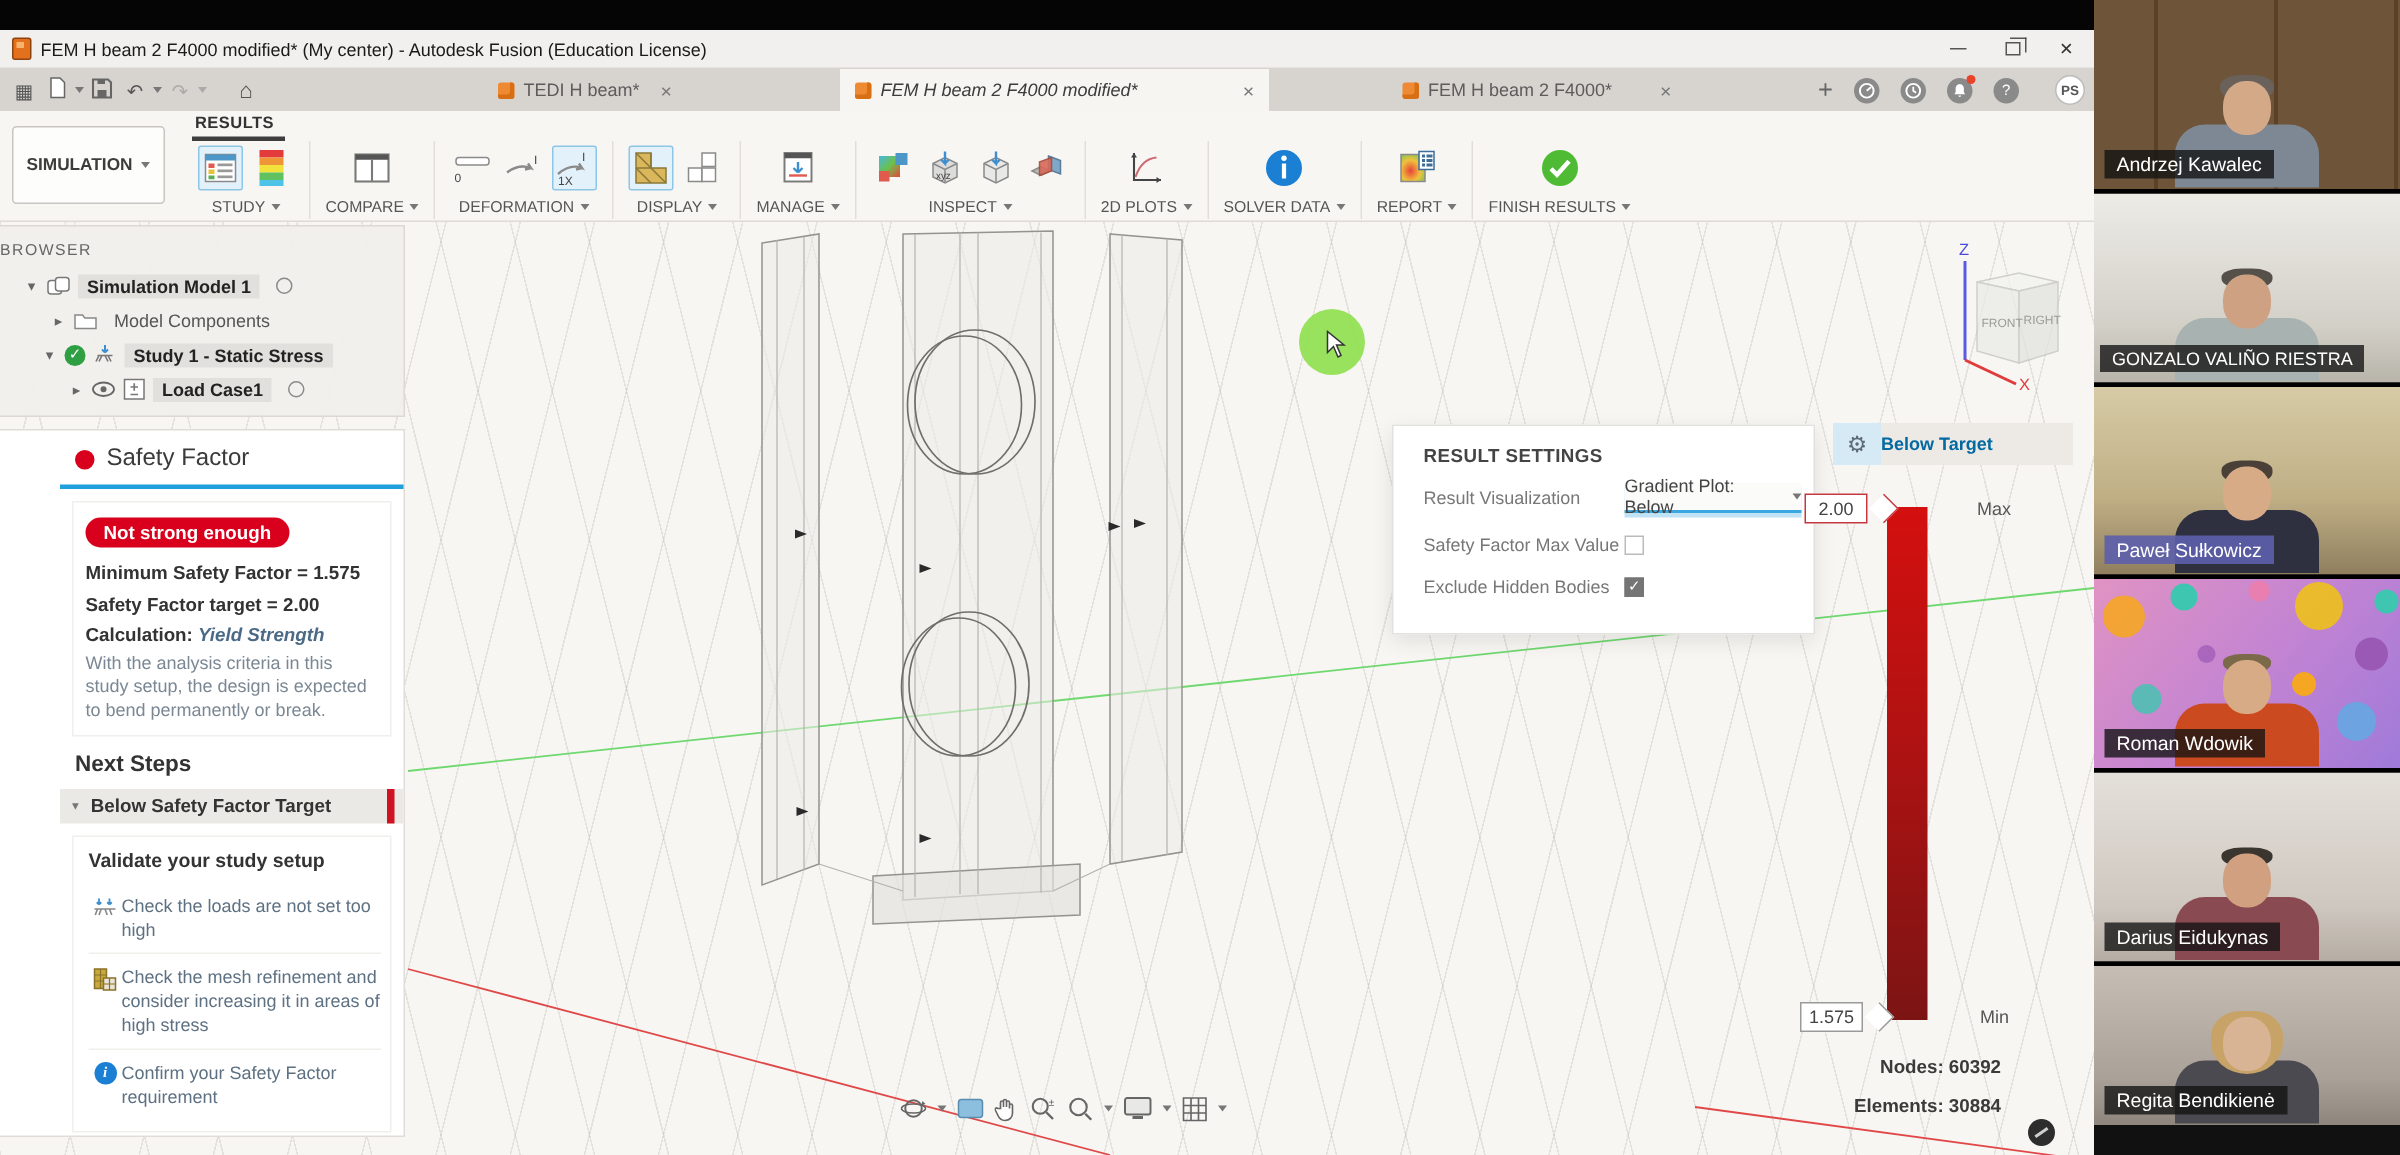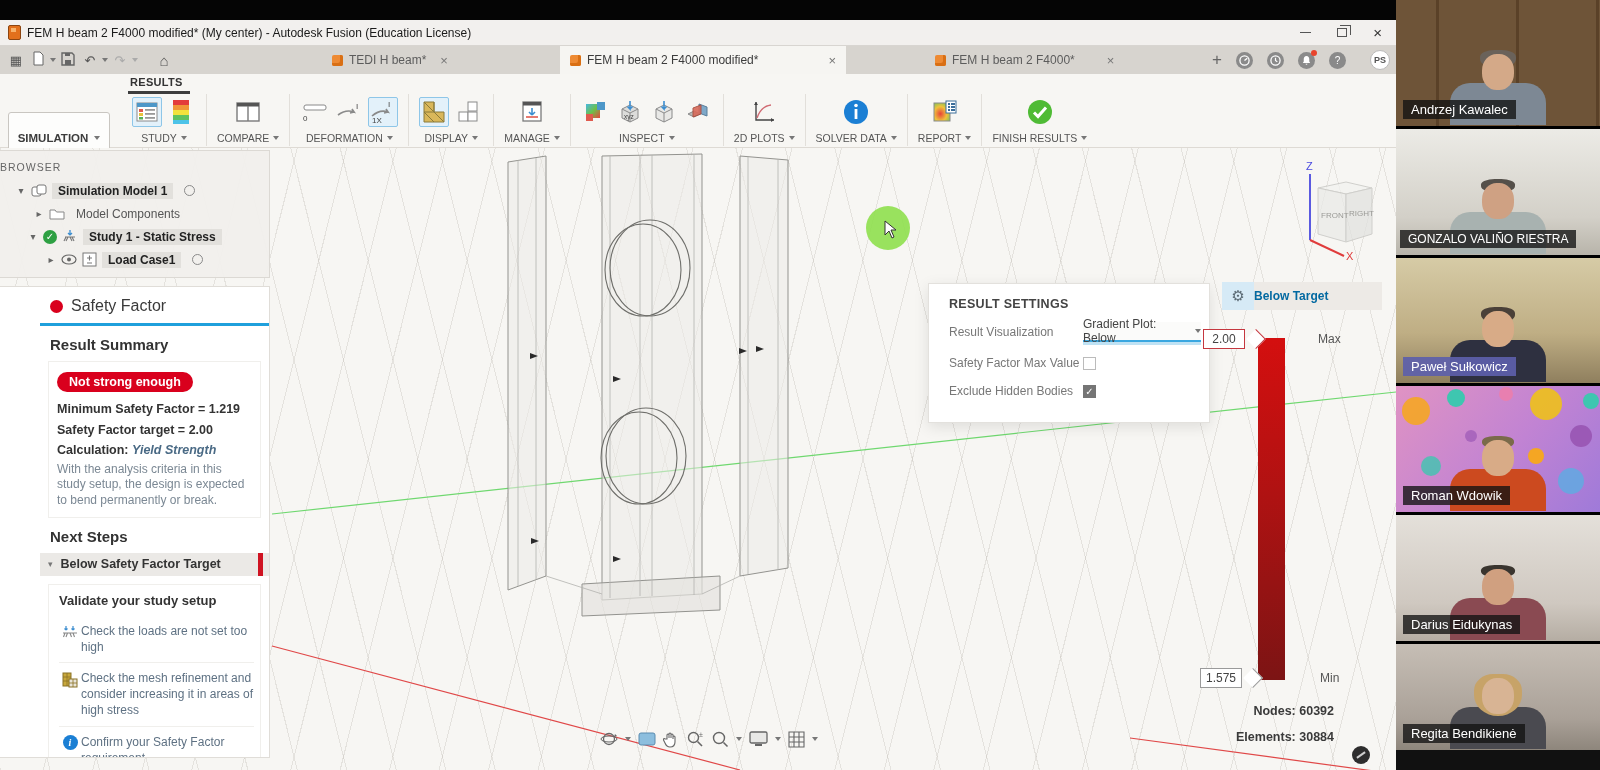--- a/index.html
+++ b/index.html
@@ -27,7 +27,7 @@
   .chev { width:0; height:0; border-left:3.5px solid transparent; border-right:3.5px solid transparent; border-top:4px solid #777; display:inline-block; }
   .chev.dim { border-top-color:#aaa; }
   .doc-tab { position:absolute; top:0; height:28px; display:flex; align-items:center; gap:6px; padding:0 10px; font-size:12px; color:#5c5c5c; }
-  .doc-tab.active { background:#f6f5f2; color:#3c3c3c; }
+  .doc-tab.active { background:#f6f5f2; color:#3c3c3c;font-style:italic; }
   .cube-ic { width:11px; height:11px; background:#ee8a33; border-radius:2px; box-shadow:inset -3px -3px 0 #d96f14; }
   .tab-close { color:#777; font-size:13px; margin-left:8px; }
   .tabbar-right { position:absolute; right:0; top:0; height:28px; display:flex; align-items:center; gap:14px; padding-right:6px; }

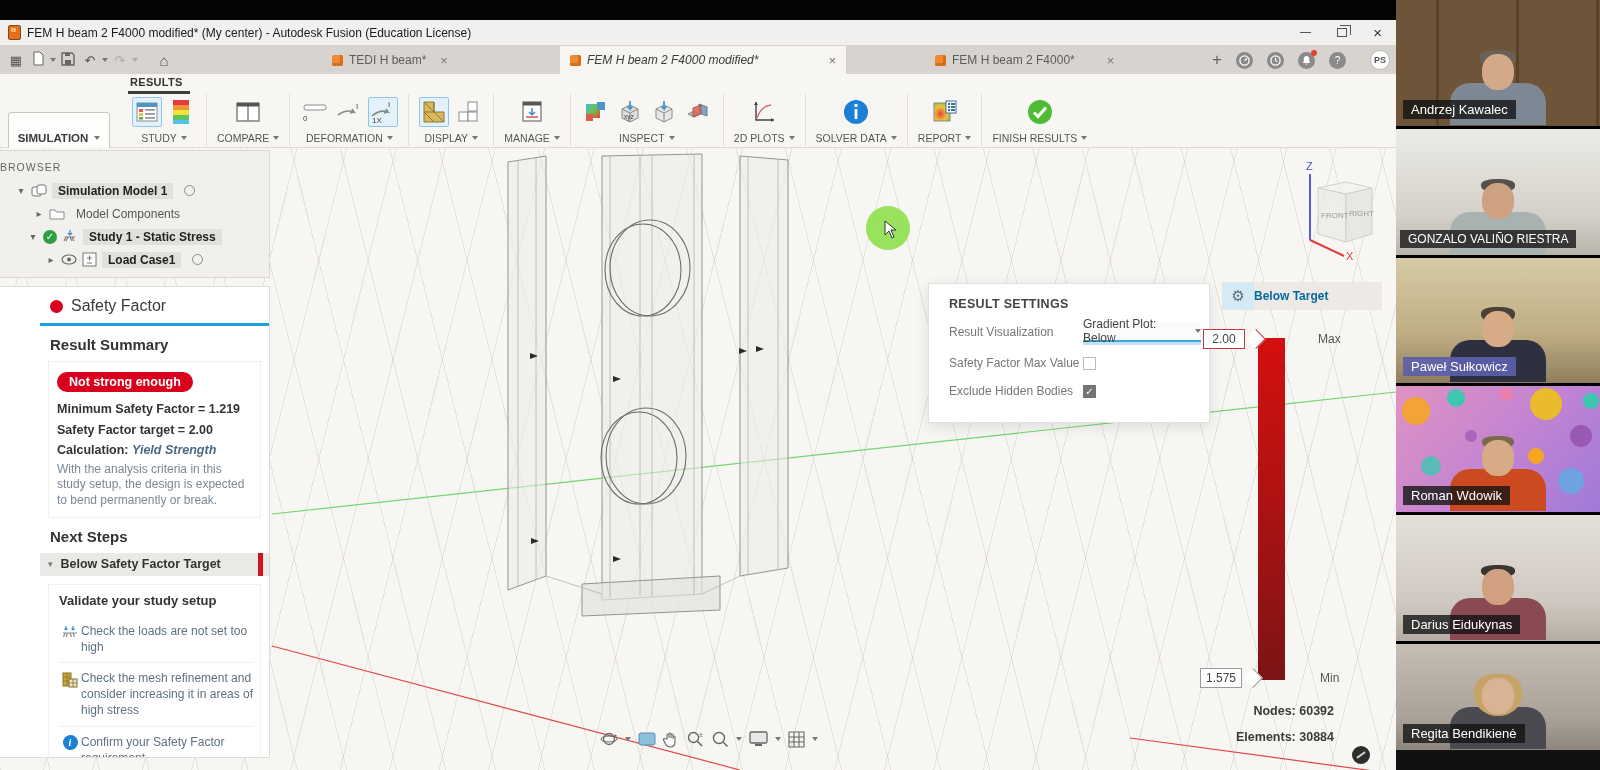--- a/index.html
+++ b/index.html
@@ -38,7 +38,7 @@
 
   
   .ribbon { position:absolute; left:0; top:74px; width:1396px; height:74px; background:#f7f6f3; border-bottom:1px solid #dedad4; }
-  .sim-btn { position:absolute; left:8px; top:10px; width:102px; height:52px; background:#fdfdfc; border:1px solid #c9c6c1; border-radius:3px; display:flex; align-items:center; justify-content:center; gap:6px; font-size:11.5px; font-weight:bold; color:#3c3c3c;margin-top:28px; }
+  .sim-btn { position:absolute; left:8px; top:10px; width:102px; height:52px; background:#fdfdfc; border:1px solid #c9c6c1; border-radius:3px; display:flex; align-items:center; justify-content:center; gap:6px; font-size:11.5px; font-weight:bold; color:#3c3c3c; }
   .results-tab { position:absolute; left:130px; top:2px; font-size:11px; font-weight:bold; color:#333; letter-spacing:.3px; }
   .results-underline { position:absolute; left:128px; top:17px; width:62px; height:3px; background:#3d3d3d; }
   .rgroups { position:absolute; left:122px; top:20px; display:flex; height:52px; }

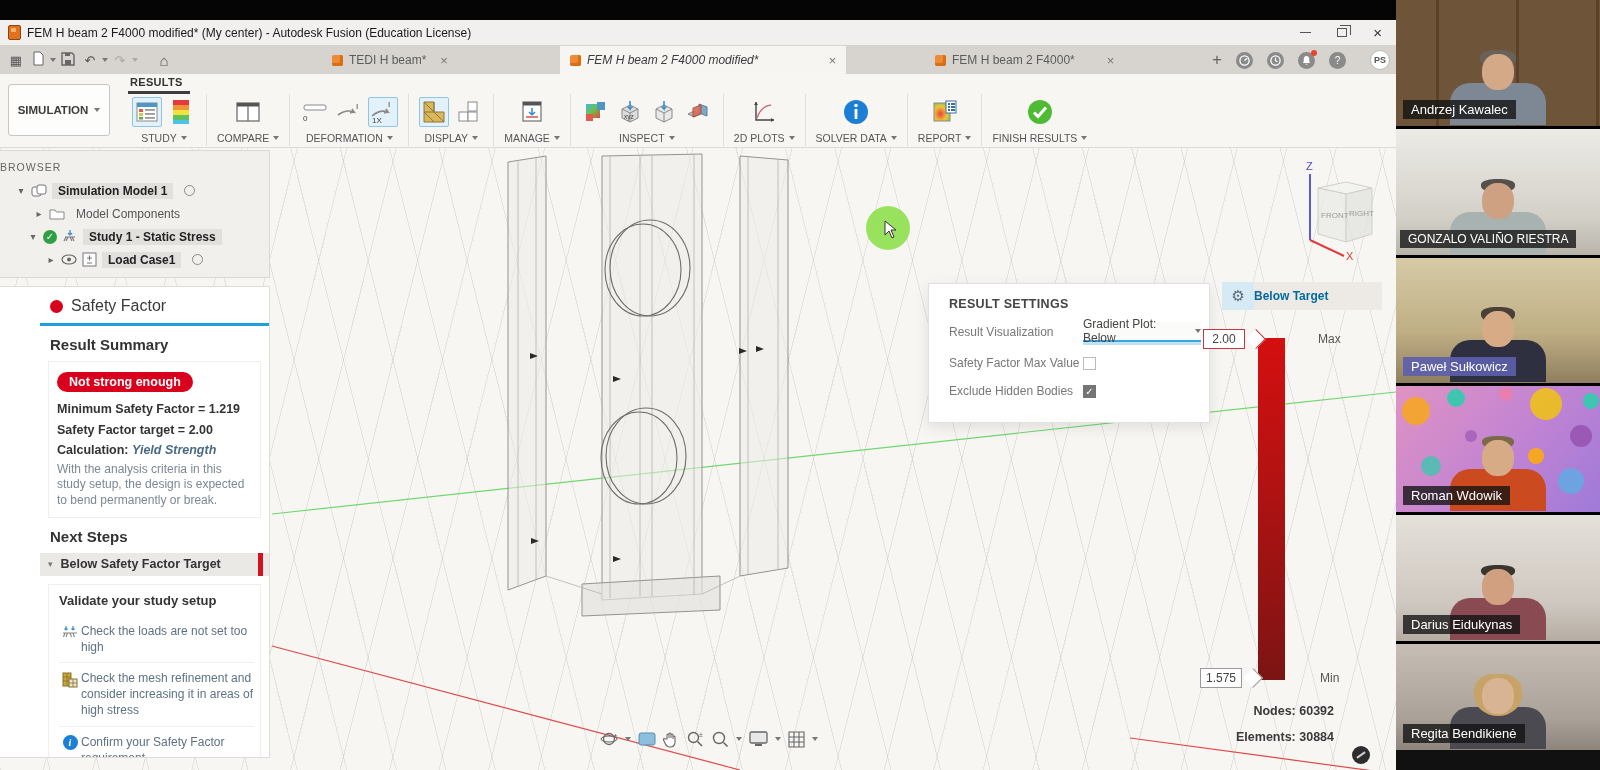--- a/index.html
+++ b/index.html
@@ -705,7 +705,6 @@
     </div>
     <div class="sf-underline"></div>
 
-    <div class="sf-h2">Result Summary</div>
     <div class="sf-card">
       <span class="badge">Not strong enough</span>
       <div class="sf-line">Minimum Safety Factor = 1.219</div>

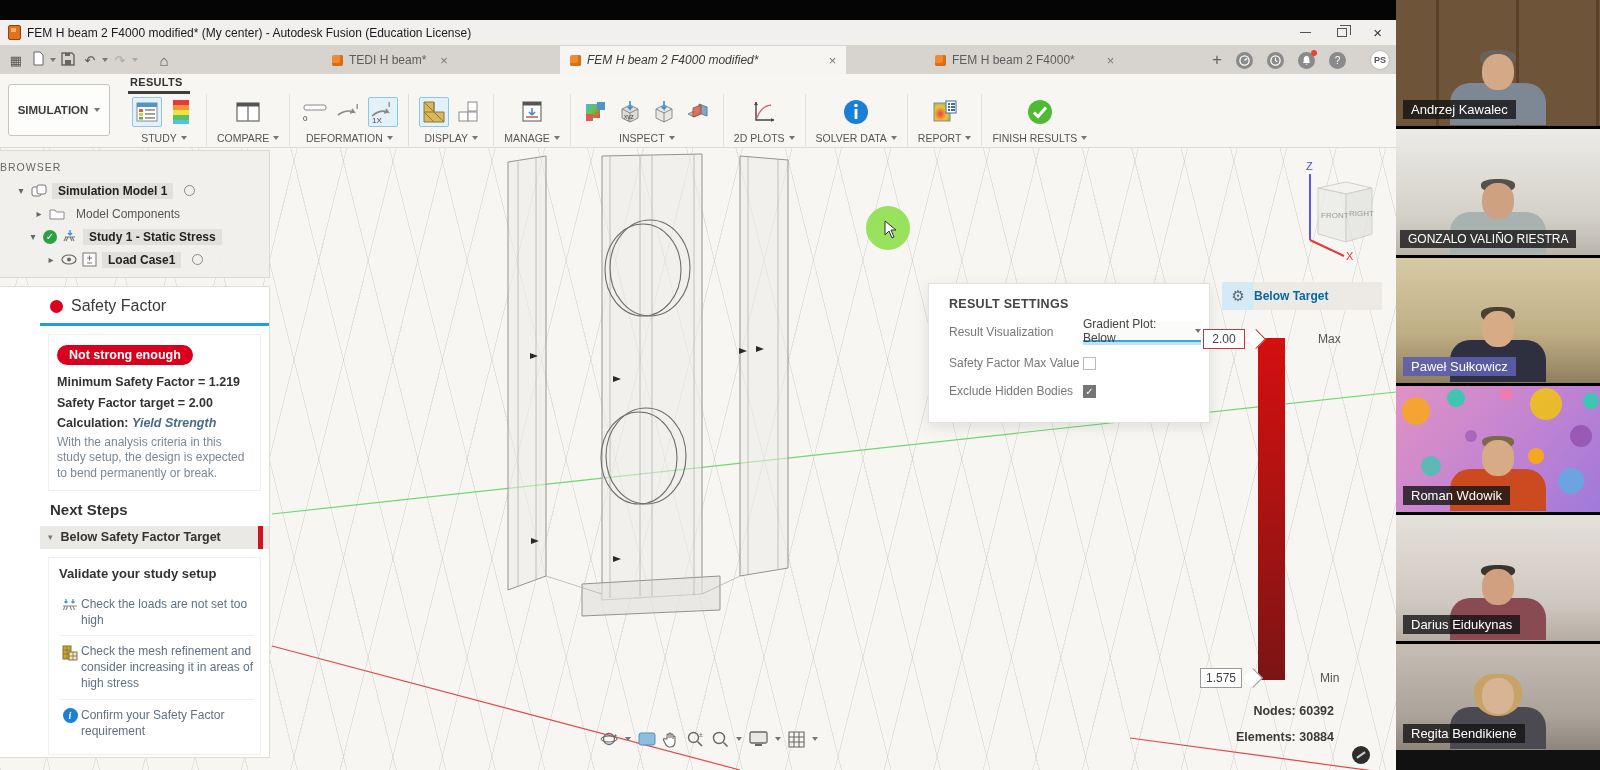--- a/index.html
+++ b/index.html
@@ -707,7 +707,7 @@
 
     <div class="sf-card">
       <span class="badge">Not strong enough</span>
-      <div class="sf-line">Minimum Safety Factor = 1.219</div>
+      <div class="sf-line">Minimum Safety Factor = 1.575</div>
       <div class="sf-line">Safety Factor target = 2.00</div>
       <div class="sf-line">
         <span>Calculation:</span>

